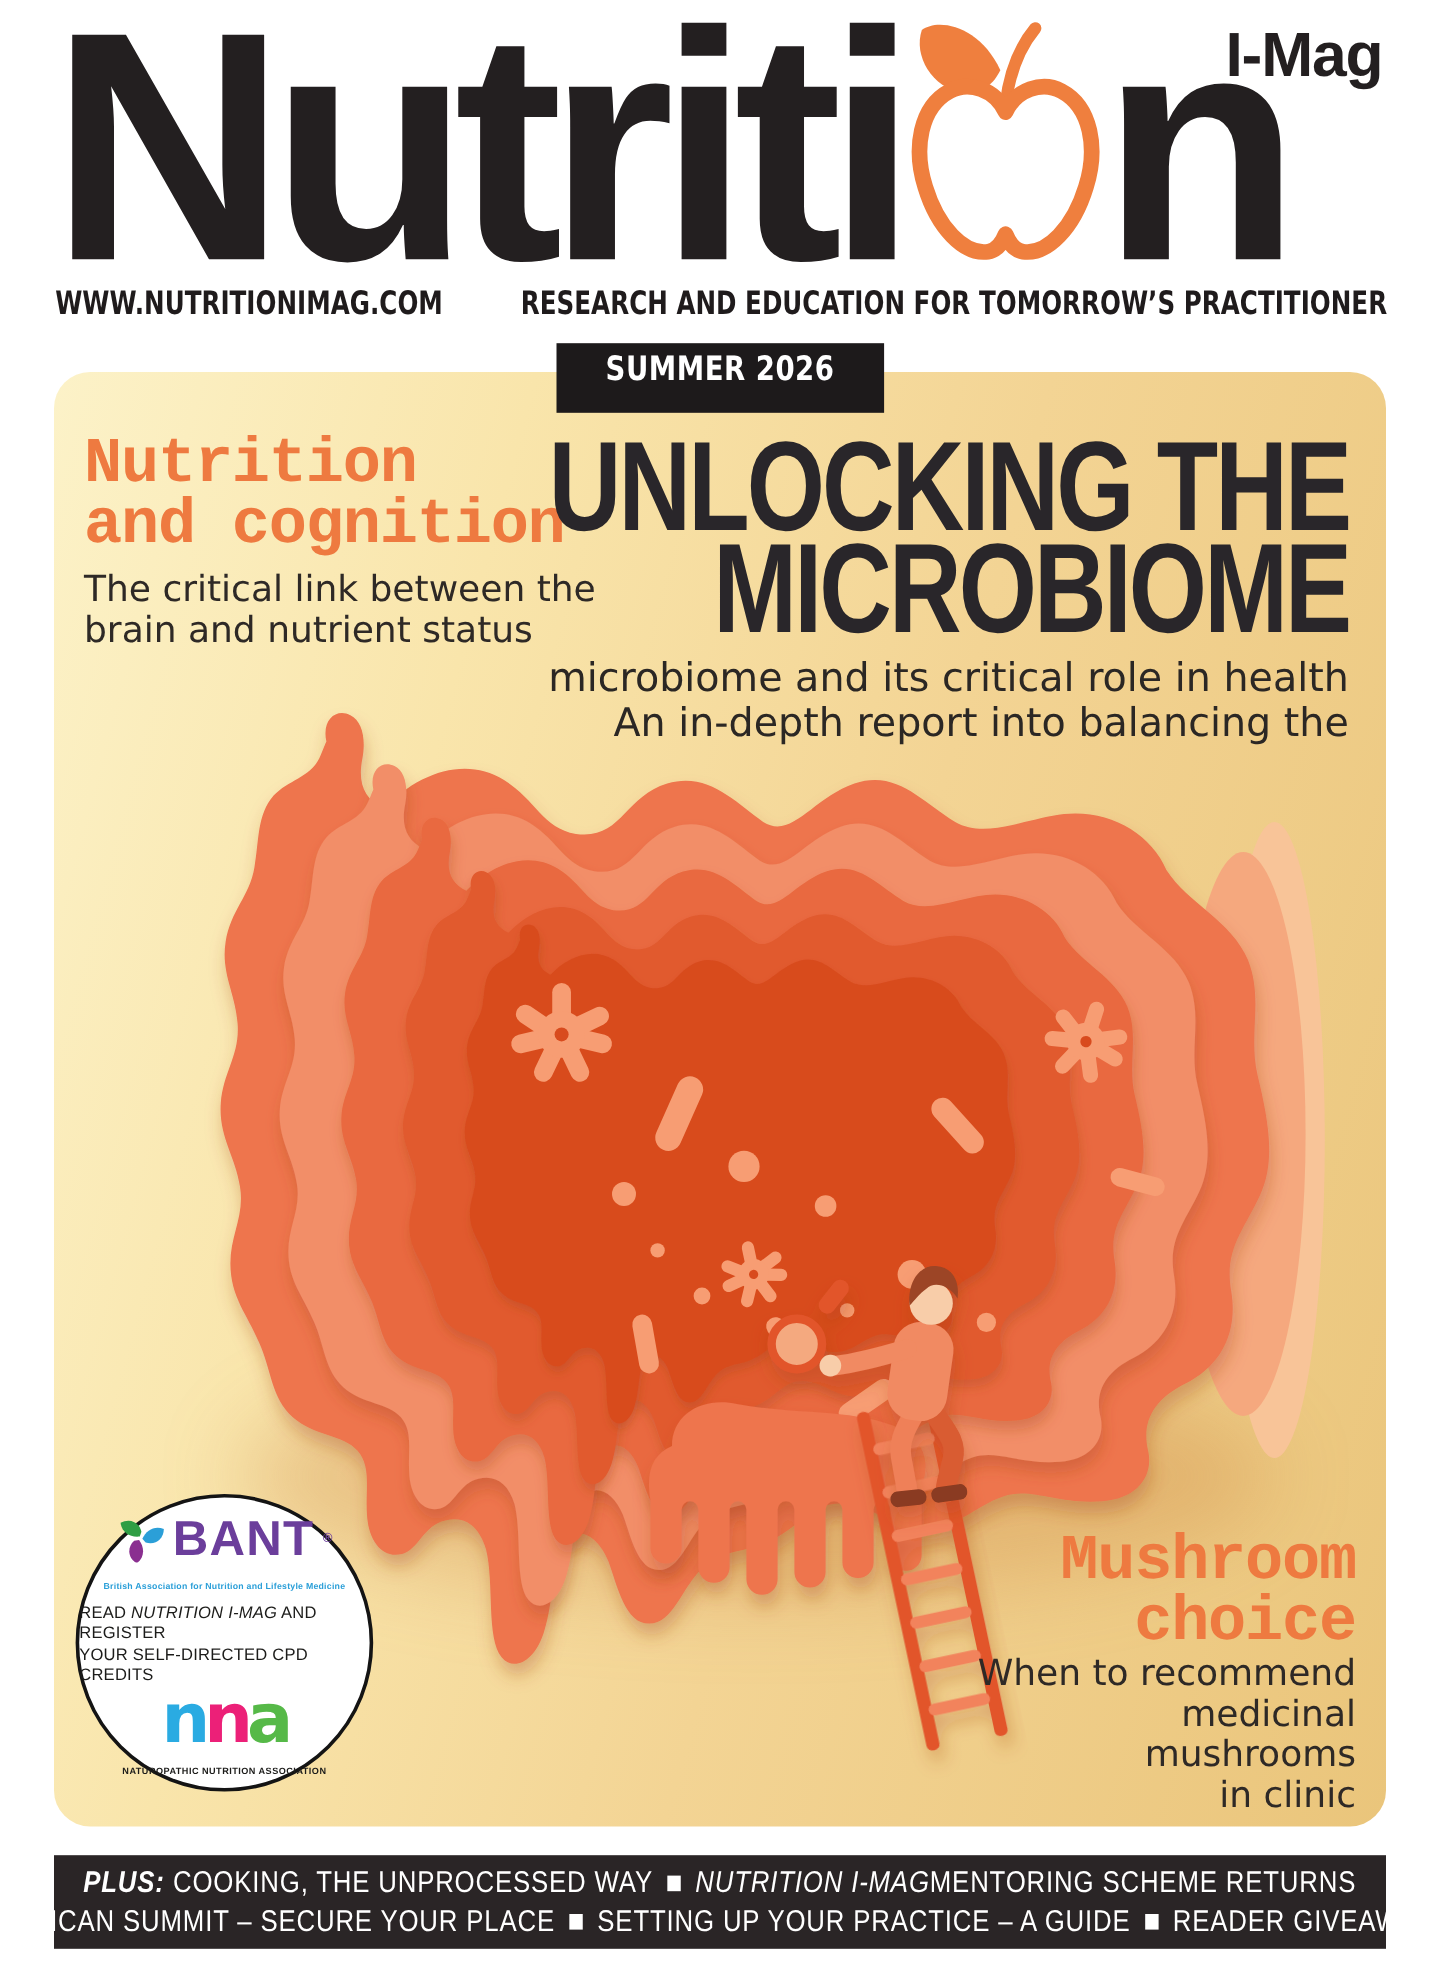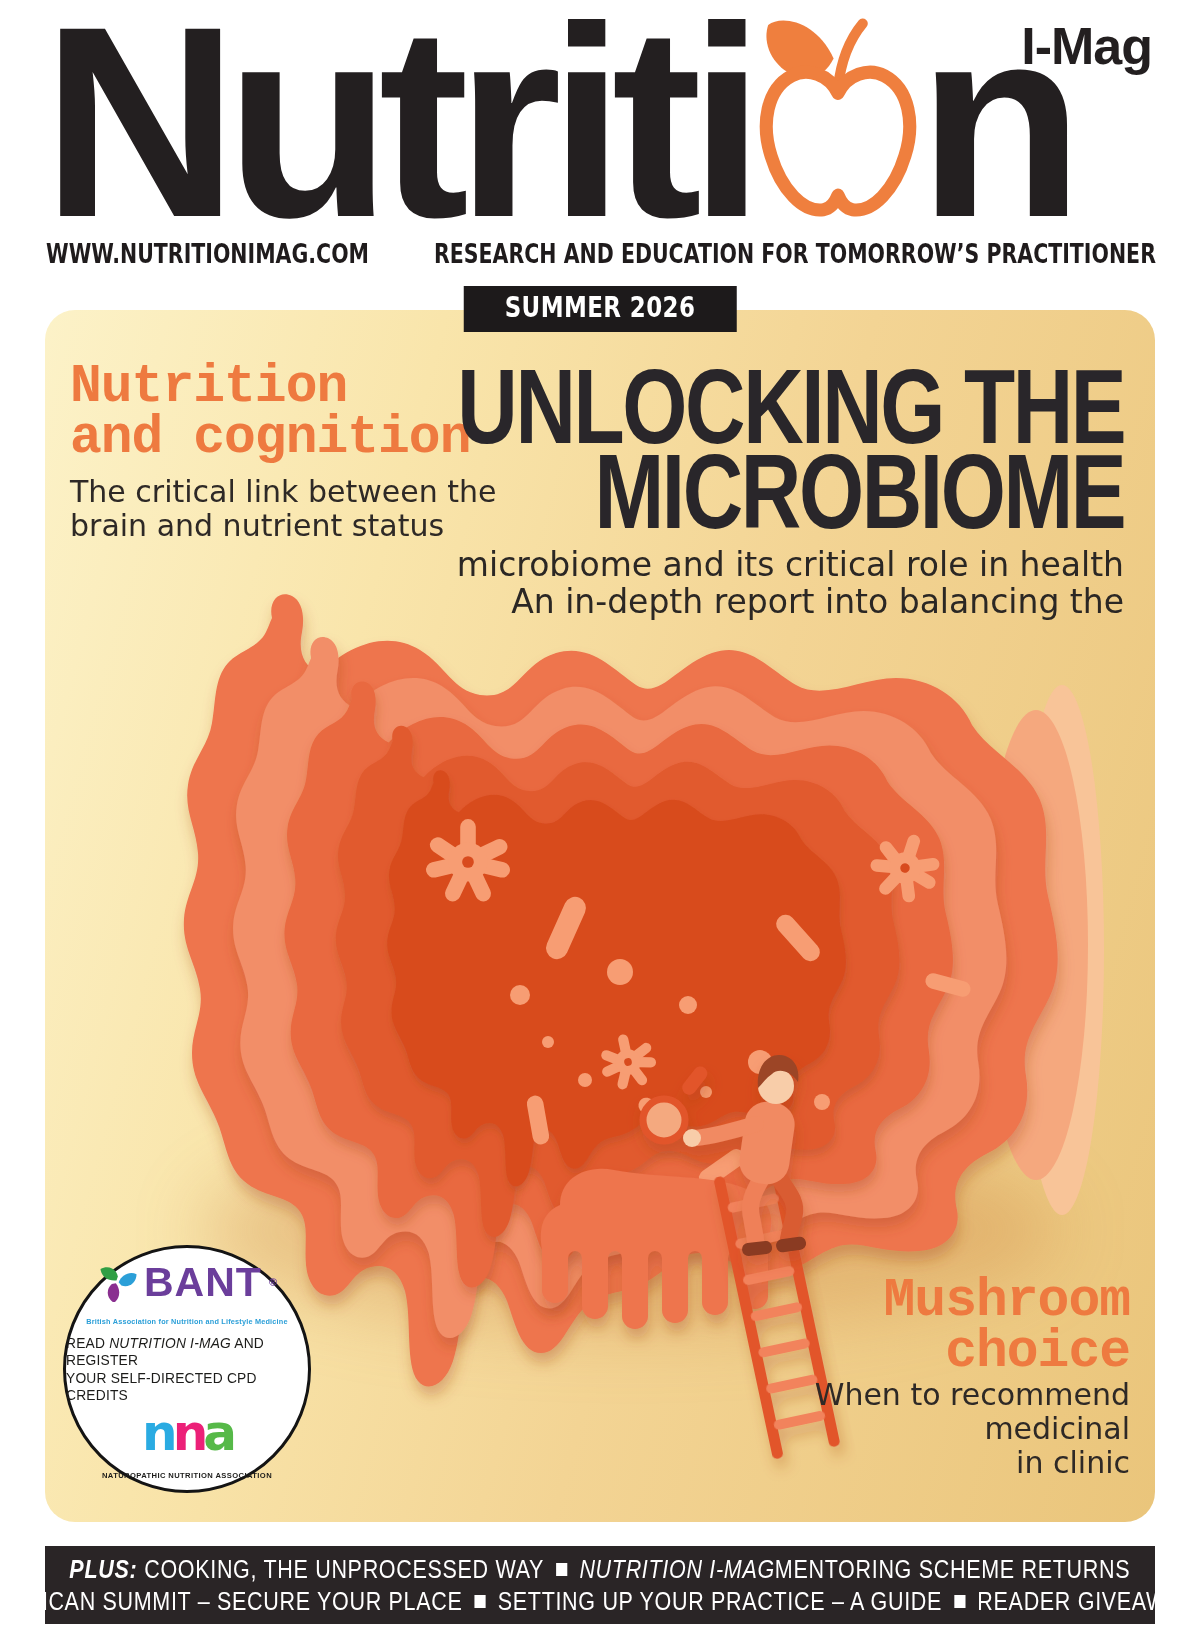--- a/index.html
+++ b/index.html
@@ -19,7 +19,7 @@
 
   
   .issue-badge{position:absolute;left:50%;top:286px;transform:translateX(-50%);background:#1d1a1b;
-               color:#fff;padding:5px 20px 8px;z-index:6;}
+               color:#fff;padding:5px 20px 20px;z-index:6;}
   .issue-badge span{display:inline-block;font-family:"DejaVu Sans",sans-serif;font-weight:700;font-size:28px;
                transform:scaleX(0.82);transform-origin:center;letter-spacing:0.5px;}
 

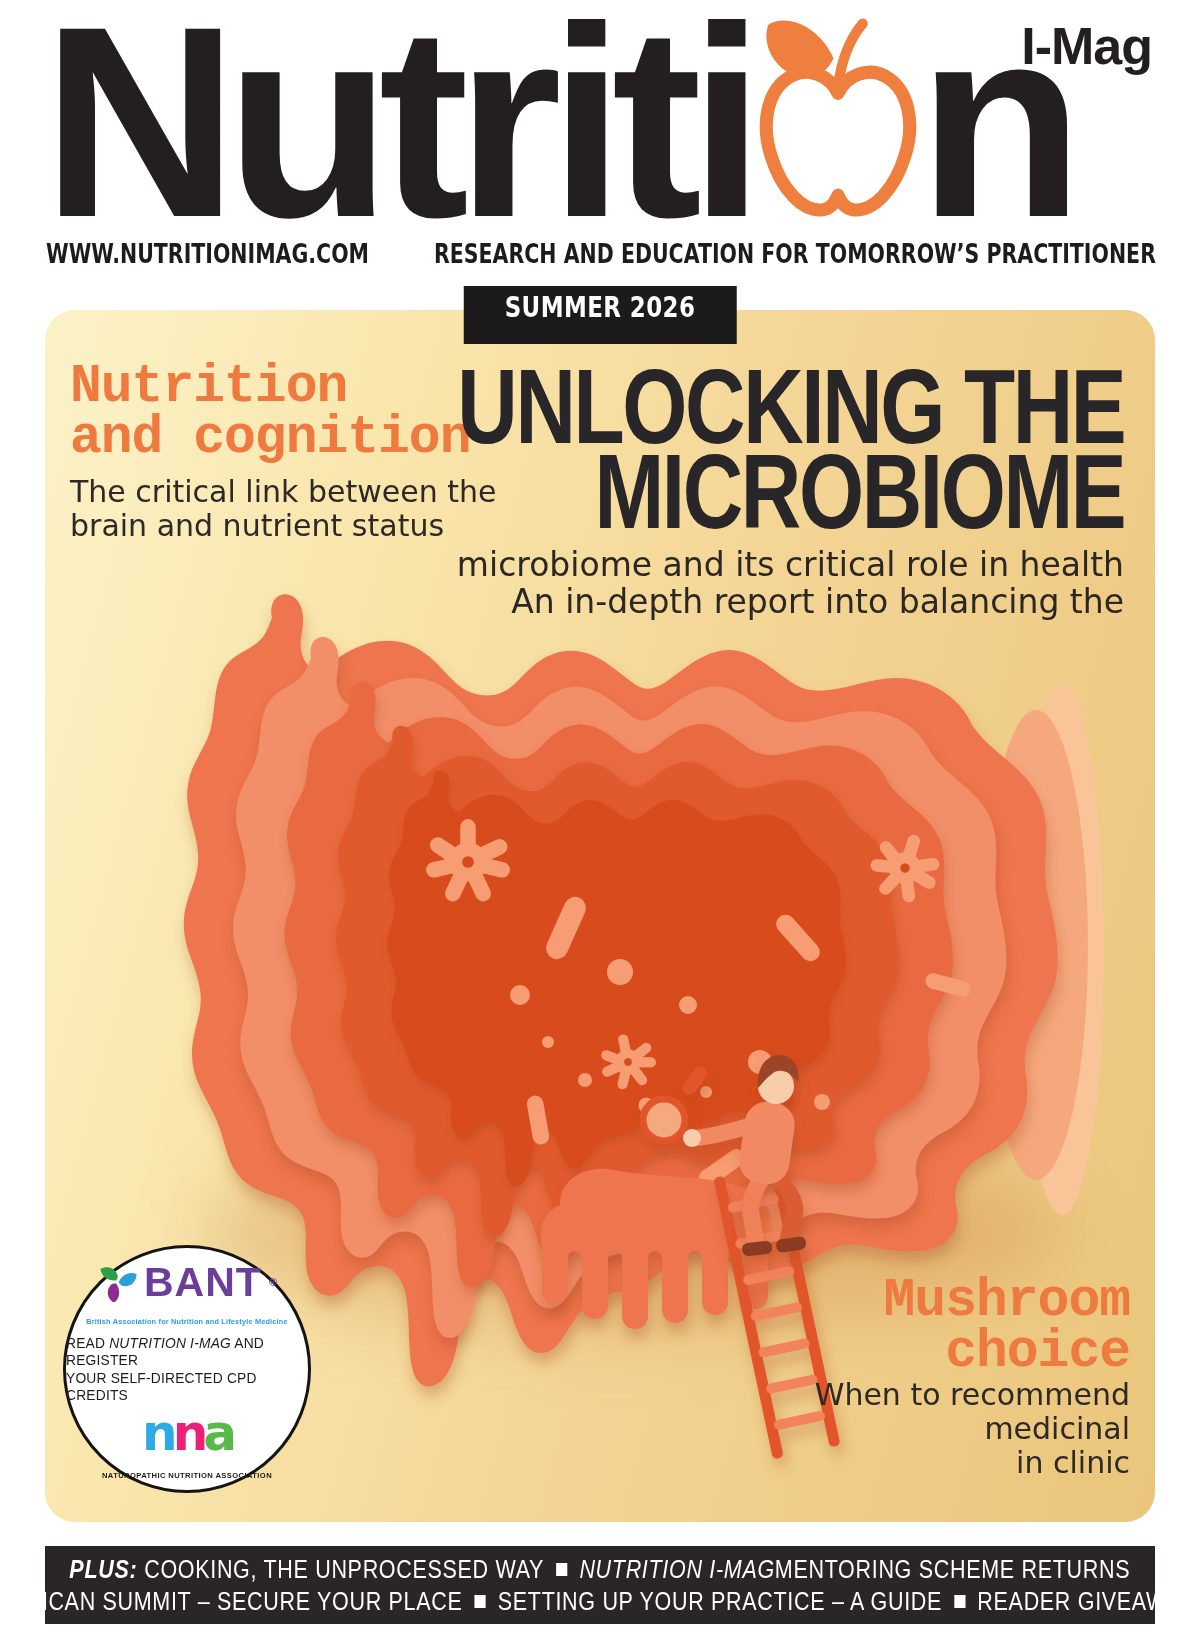--- a/index.html
+++ b/index.html
@@ -58,7 +58,7 @@
   .cpd-text{margin-top:9px;font-family:"Liberation Sans",sans-serif;font-size:13.8px;line-height:17.5px;
             color:#1c1c1a;letter-spacing:0.2px;}
   .cpd-text .mag{font-style:italic;}
-  .nna{margin-top:2px;font-family:"DejaVu Sans",sans-serif;font-weight:700;font-size:50px;line-height:52px;letter-spacing:-5px;}
+  .nna{margin-top:2px;font-family:"DejaVu Sans",sans-serif;font-weight:700;font-size:57px;line-height:52px;letter-spacing:-5px;}
   .nna-n1{color:#2aabe2;} .nna-n2{color:#ec2078;} .nna-a{color:#56b948;}
   .nna-sub{font-size:7.6px;font-weight:700;letter-spacing:0.4px;color:#1c1c1a;margin-top:12px;}
 

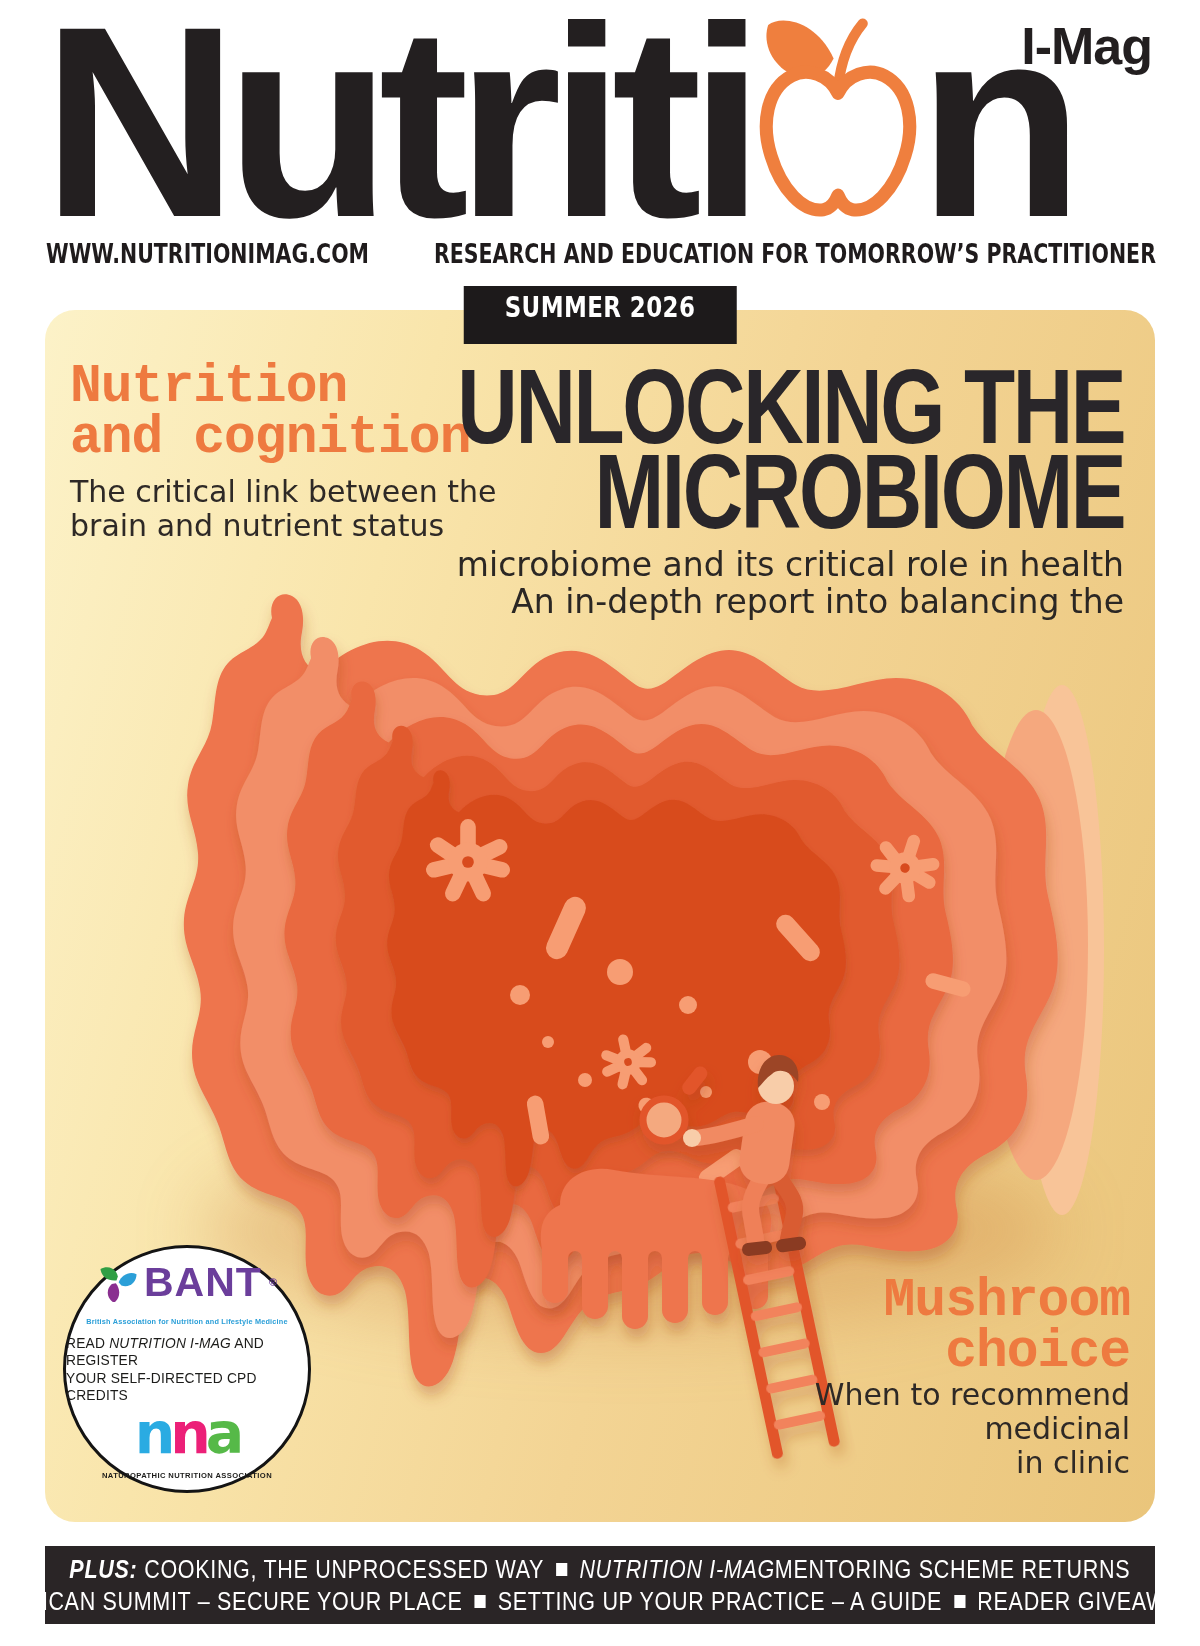--- a/index.html
+++ b/index.html
@@ -237,6 +237,7 @@
     <div class="sub">
       <div>When to recommend</div>
       <div>medicinal</div>
+      <div>mushrooms</div>
       <div>in clinic</div>
     </div>
   </div>

